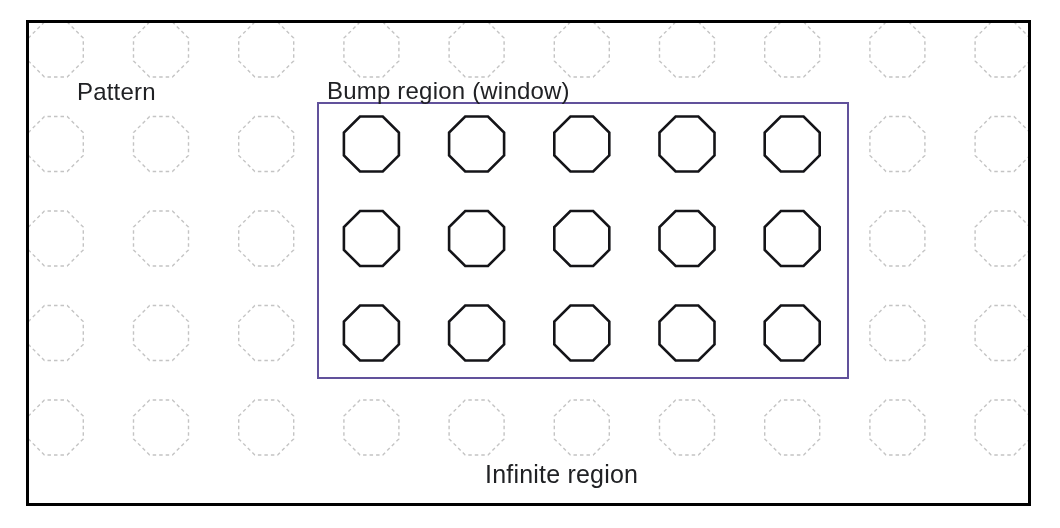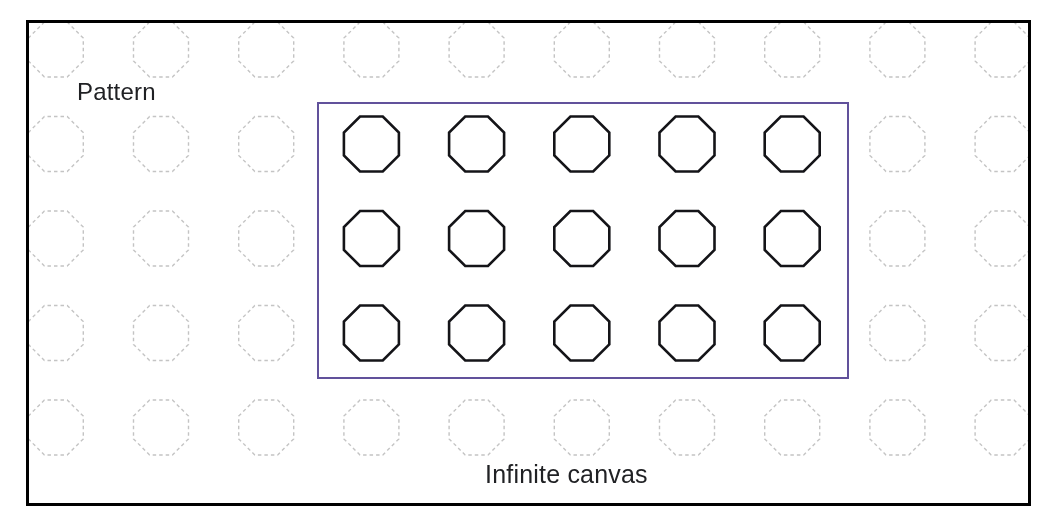--- a/index.html
+++ b/index.html
@@ -117,6 +117,7 @@
 
   <div class="label label-pattern">Pattern</div>
 
+  <div class="label label-bump">Bump region (window)</div>
 
   <div class="label label-infinite">Infinite canvas</div>
 

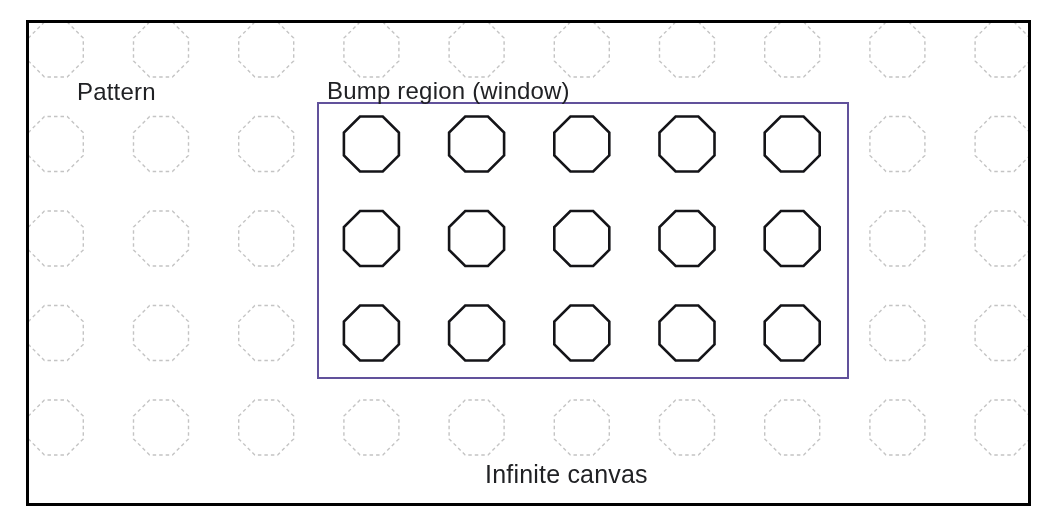--- a/index.html
+++ b/index.html
@@ -119,7 +119,7 @@
 
   <div class="label label-bump">Bump region (window)</div>
 
-  <div class="label label-infinite">Infinite canvas</div>
+  <div class="label label-infinite">Infinite region</div>
 
 </div>
 

